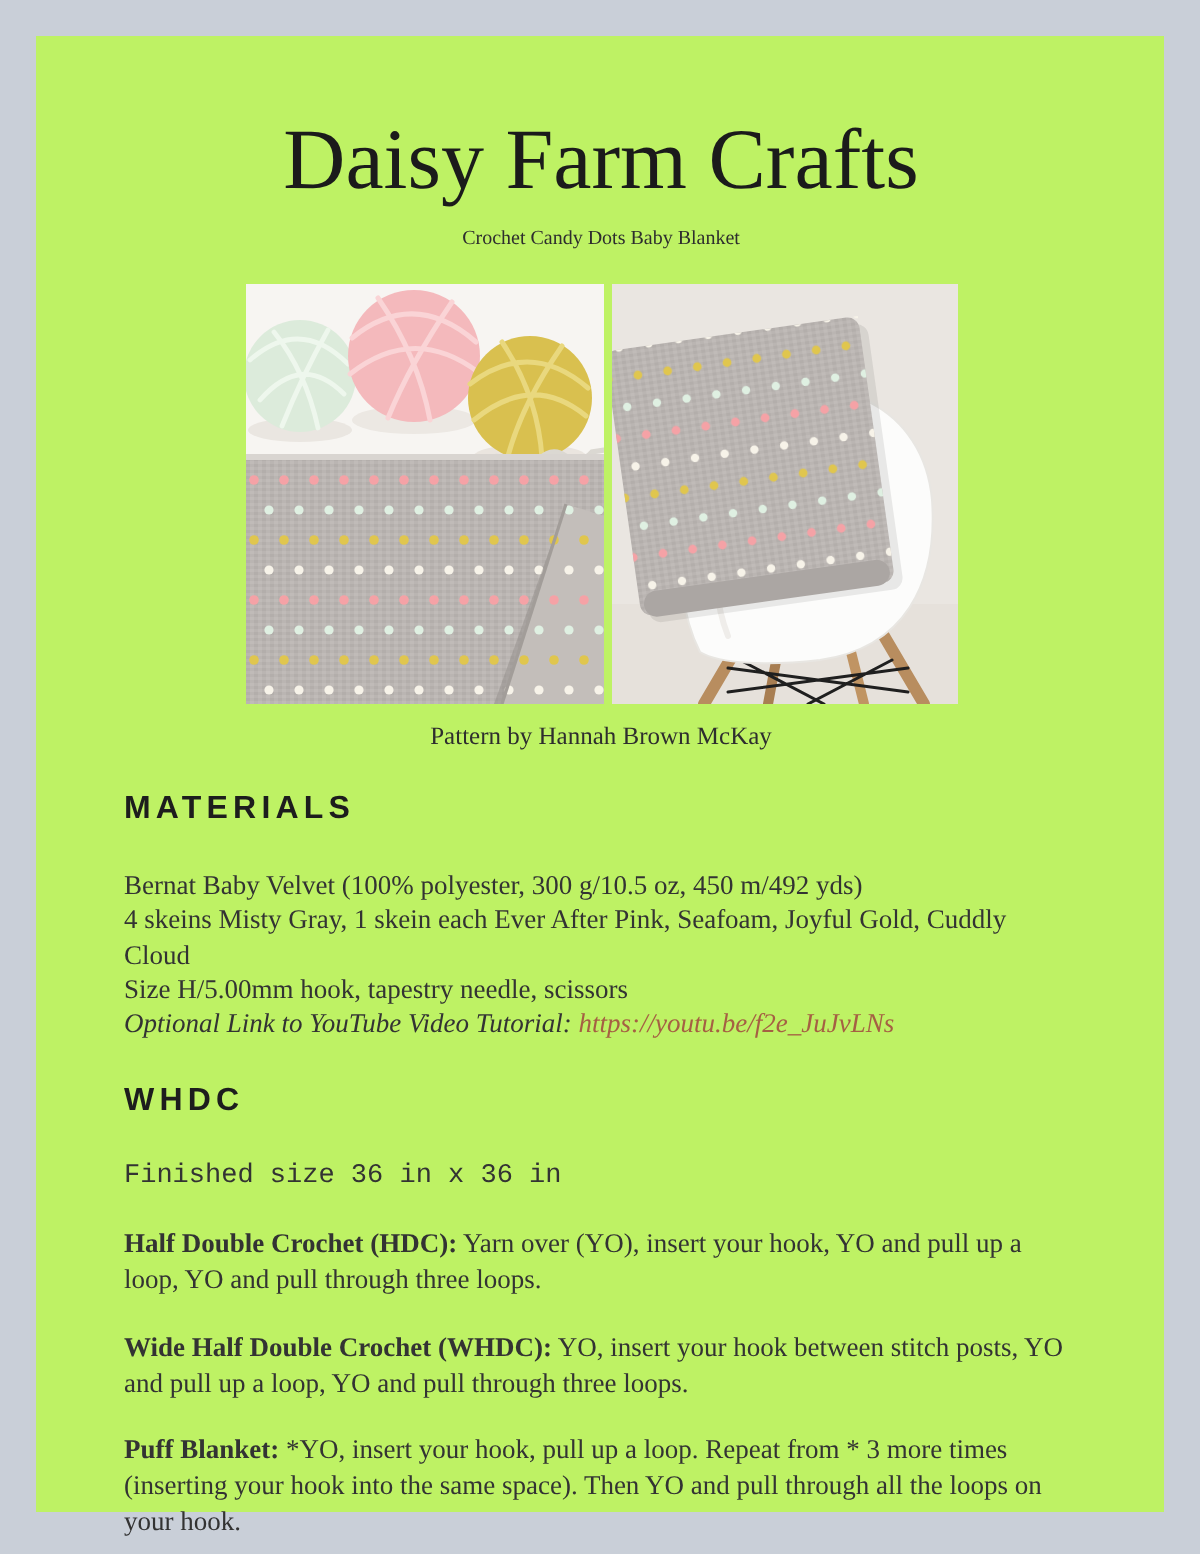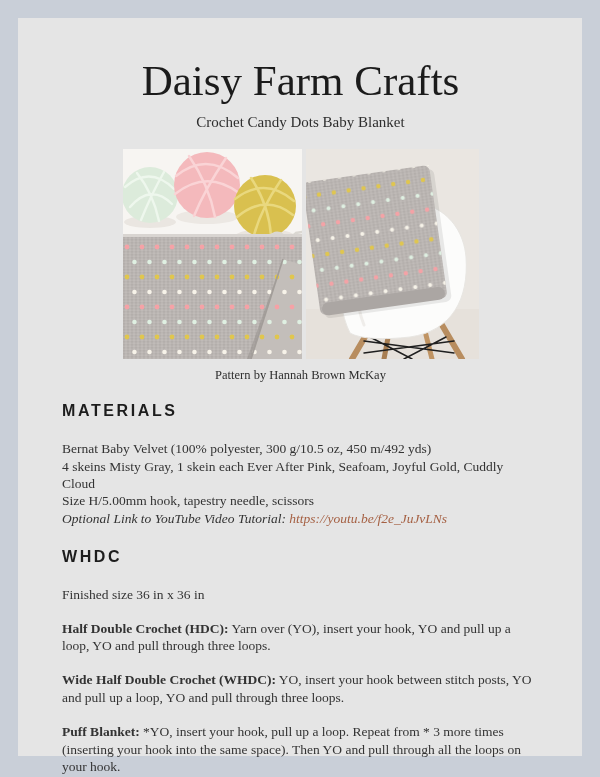--- a/index.html
+++ b/index.html
@@ -14,7 +14,7 @@
     position: absolute;
     left: 18px; top: 18px;
     width: 564px; height: 738px;
-    background: #e5e5e5;
+    background: #bef264;
     box-sizing: border-box;
     padding: 40px 43px 0 44px;
   }

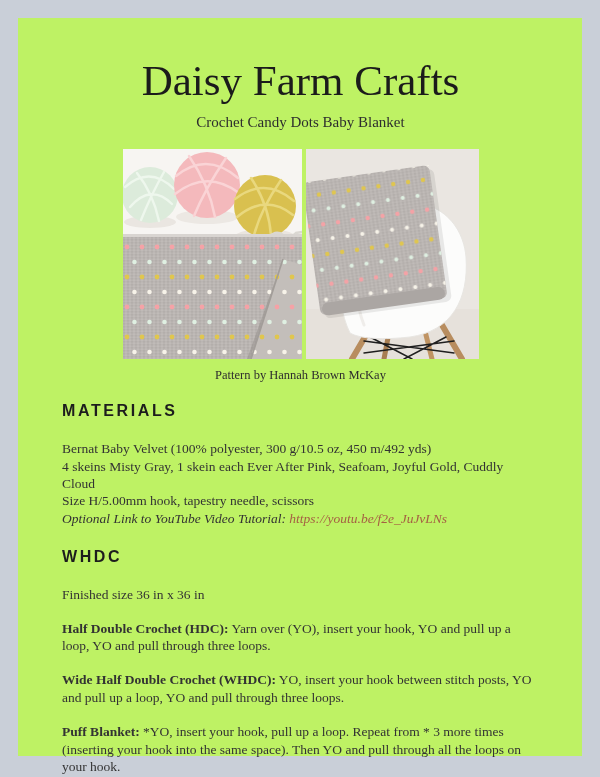--- a/index.html
+++ b/index.html
@@ -30,7 +30,7 @@
   .subtitle {
     margin-top: 9px;
     text-align: center;
-    font-size: 15px;
+    font-size: 10px;
     line-height: 1.3;
     color: #2e2e2e;
   }

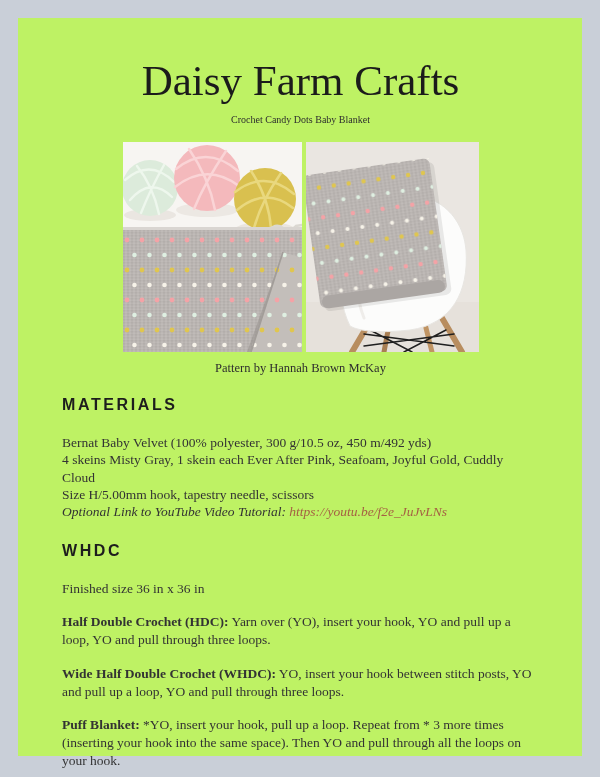--- a/index.html
+++ b/index.html
@@ -72,7 +72,7 @@
     text-decoration: none;
     font-style: italic;
   }
-  .size-text { margin-top: 19px; line-height: 17.4px; }
+  .size-text { margin-top: 19px; line-height: 17.4px; font-family: Liberation Mono, monospace; }
   .stitch-para { margin: 16px 0 0 0; line-height: 17.8px; }
   .stitch-para b { font-weight: 700; }
 </style>

